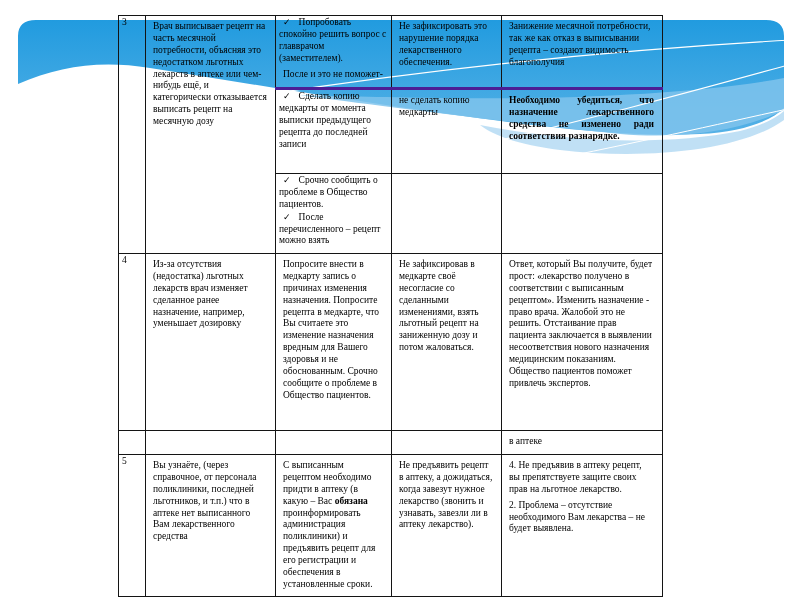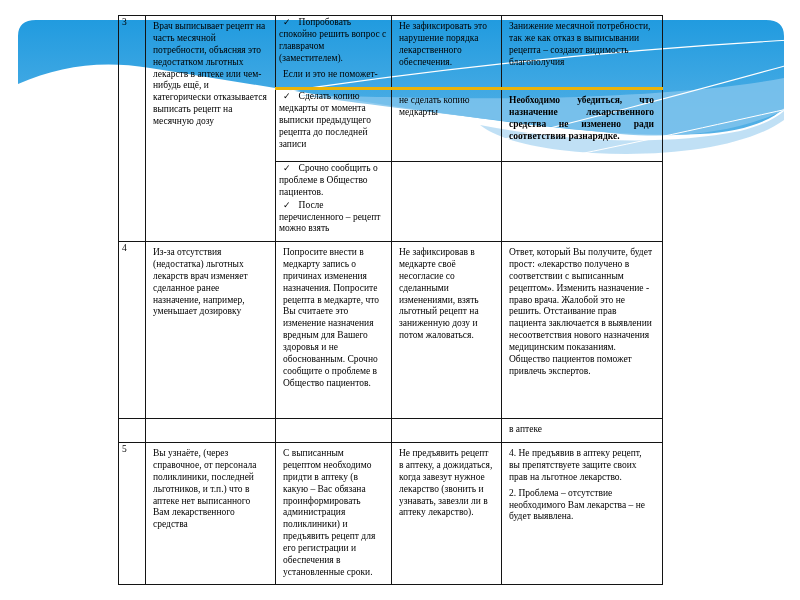--- a/index.html
+++ b/index.html
@@ -18,7 +18,7 @@
     padding:1px 4px 1px 3px;font-size:9.5px;line-height:1.25;color:#000;
     overflow:hidden;word-wrap:break-word;
   }
-  tr.rA td.sub{border-bottom:3px solid #eab308;}
+  tr.rA td.sub{border-bottom:3px solid #4c1d95;}
   td.num{padding-left:5px;}
   .justify{text-align:justify;font-weight:bold;}
   .ci{text-indent:0;margin:0 0 1px 0;}

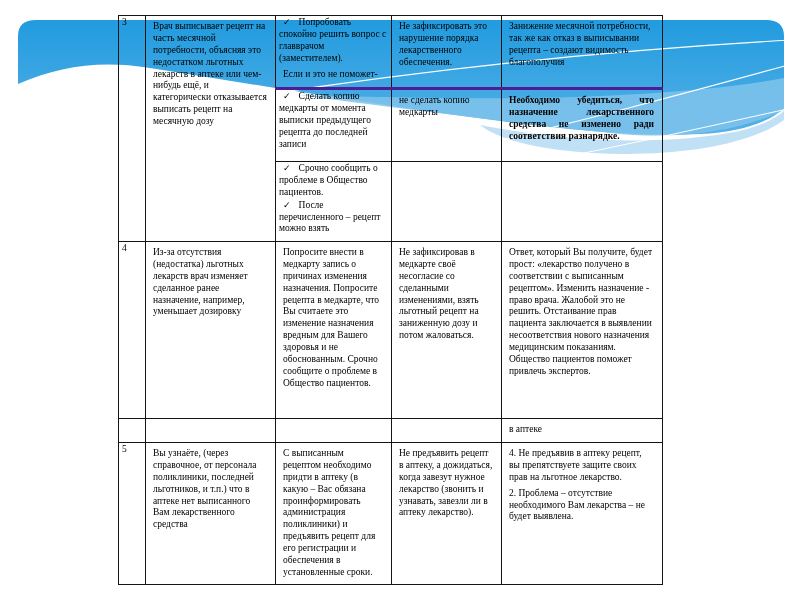--- a/index.html
+++ b/index.html
@@ -78,7 +78,7 @@
         </td>
         <td class="sub">
           <div class="ci"><span class="tick">✓</span><span>Попробовать спокойно решить вопрос с главврачом (заместителем).</span></div>
-          <p class="cell-p">Если и это не поможет-</p>
+          <p class="cell-p">После и это не поможет-</p>
         </td>
         <td class="sub">
           <p class="cell-p">Не зафиксировать это нарушение порядка лекарственного обеспечения.</p>

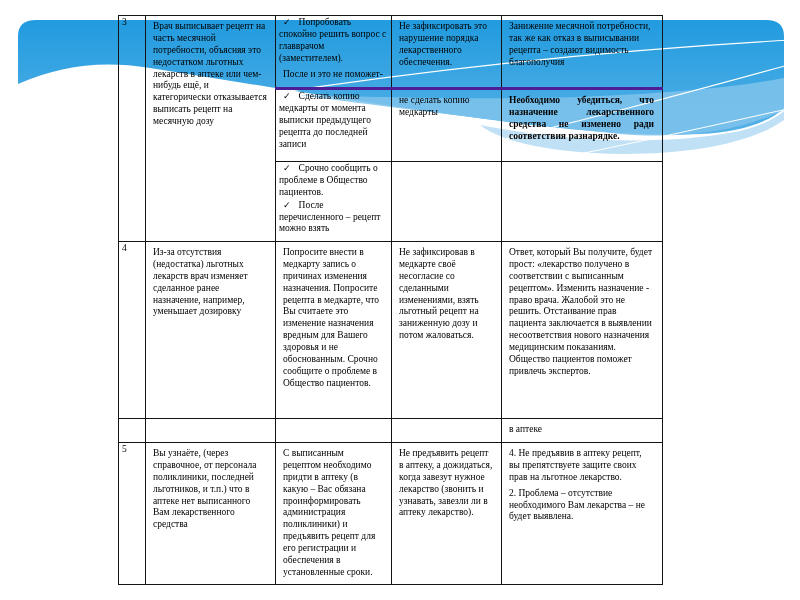--- a/index.html
+++ b/index.html
@@ -88,7 +88,7 @@
         </td>
       </tr>
 
-      <tr style="height:73px">
+      <tr style="height:85px">
         <td>
           <div class="ci"><span class="tick">✓</span><span>Сделать копию медкарты от момента выписки предыдущего рецепта до последней записи</span></div>
         </td>

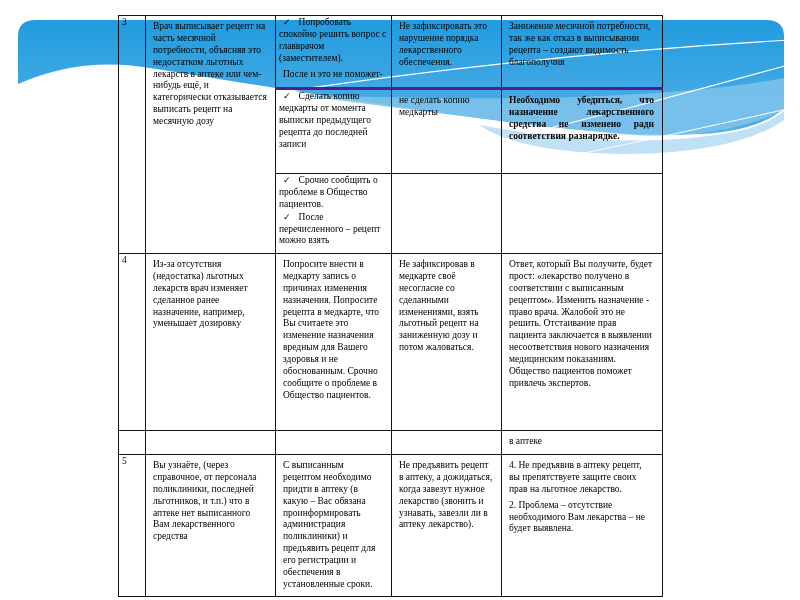--- a/index.html
+++ b/index.html
@@ -23,7 +23,7 @@
   .justify{text-align:justify;font-weight:bold;}
   .ci{text-indent:0;margin:0 0 1px 0;}
   .tick{display:inline-block;margin:0 8px 0 4px;font-size:9px;}
-  .b{font-weight:normal;}
+  .b{font-weight:bold;}
   p.cell-p{margin:4px;}
 </style>
 </head>

